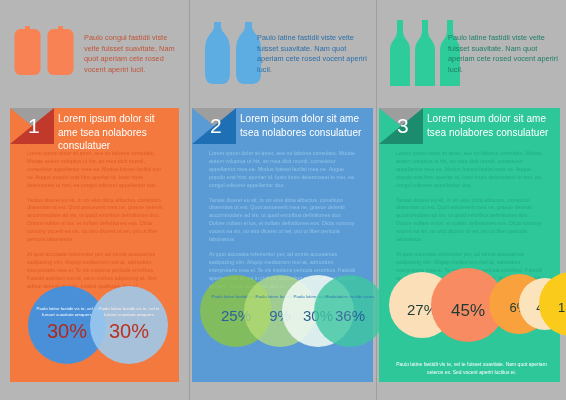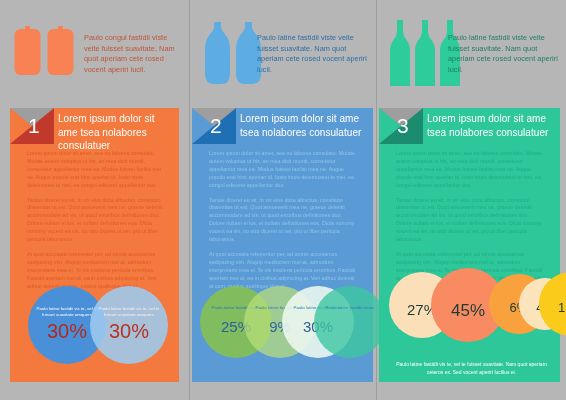--- a/index.html
+++ b/index.html
@@ -98,7 +98,7 @@
   .col.c1 .circ .pct { color:#b02a1e; font-size:20px; }
 
   
-  .col.c2 .circles { height:92px; bottom:10px; }
+  .col.c2 .circles { height:92px; bottom:21px; }
   .c2-a { left:8px; top:6px; width:72px; height:72px; background:#8cc63e; opacity:.78; }
   .c2-b { left:52px; top:6px; width:72px; height:72px; background:#b9e07a; opacity:.72; }
   .c2-c { left:90px; top:6px; width:72px; height:72px; background:#eef9f2; opacity:.88; }

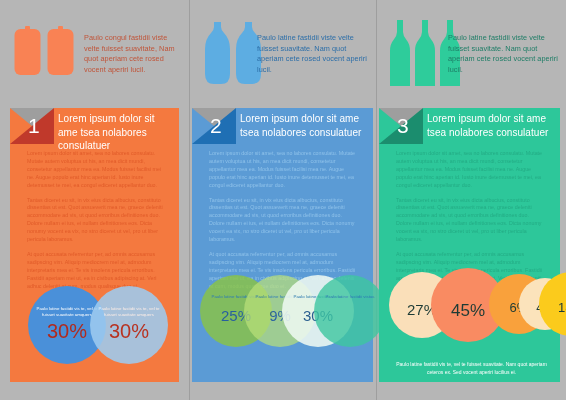--- a/index.html
+++ b/index.html
@@ -216,6 +216,7 @@
         </div>
         <div class="circ c2-d">
           <div class="cap">Paulo latine fastidii vistas</div>
+          <div class="pct">36%</div>
         </div>
       </div>
     </div>

